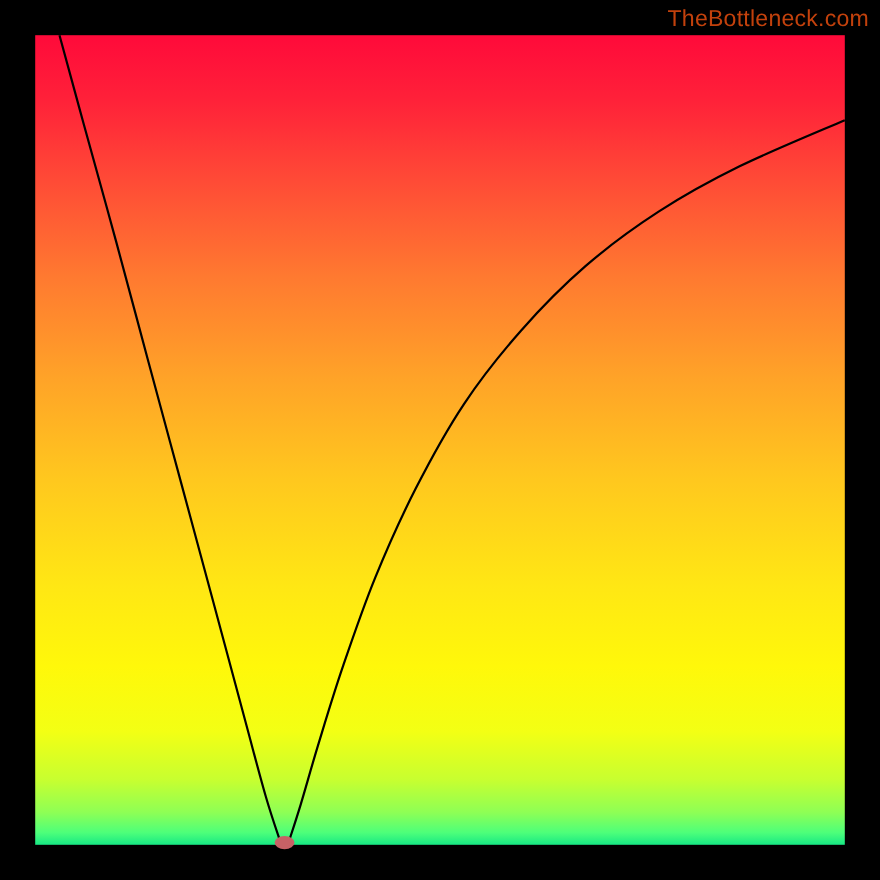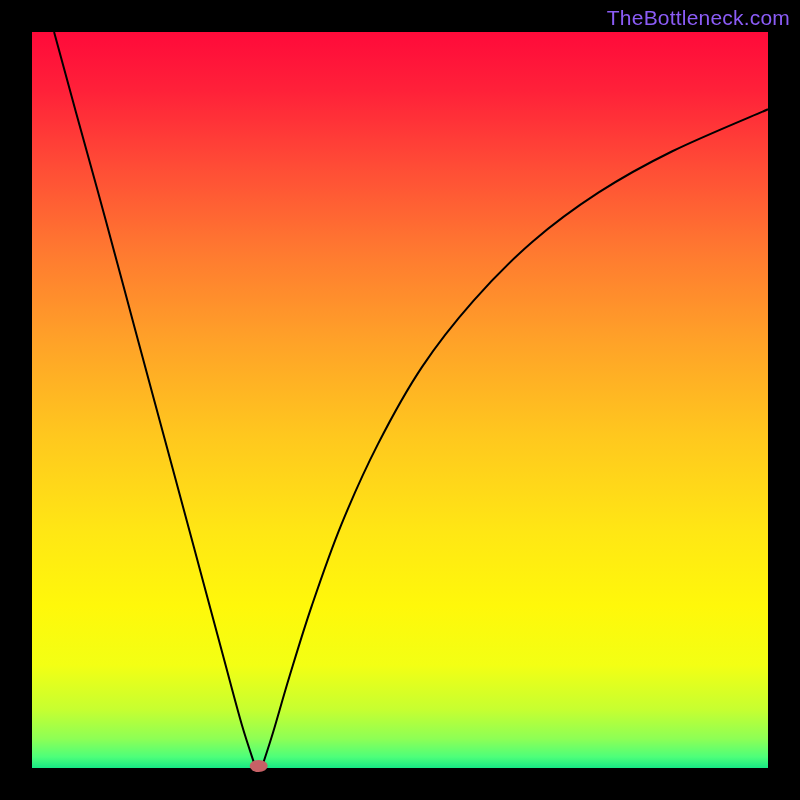--- a/index.html
+++ b/index.html
@@ -31,7 +31,7 @@
     position: absolute;
     top: 6px;
     right: 10px;
-    color: #8b5cf6;
+    color: #c2410c;
     font-size: 21px;
     font-weight: 400;
     letter-spacing: 0.2px;

